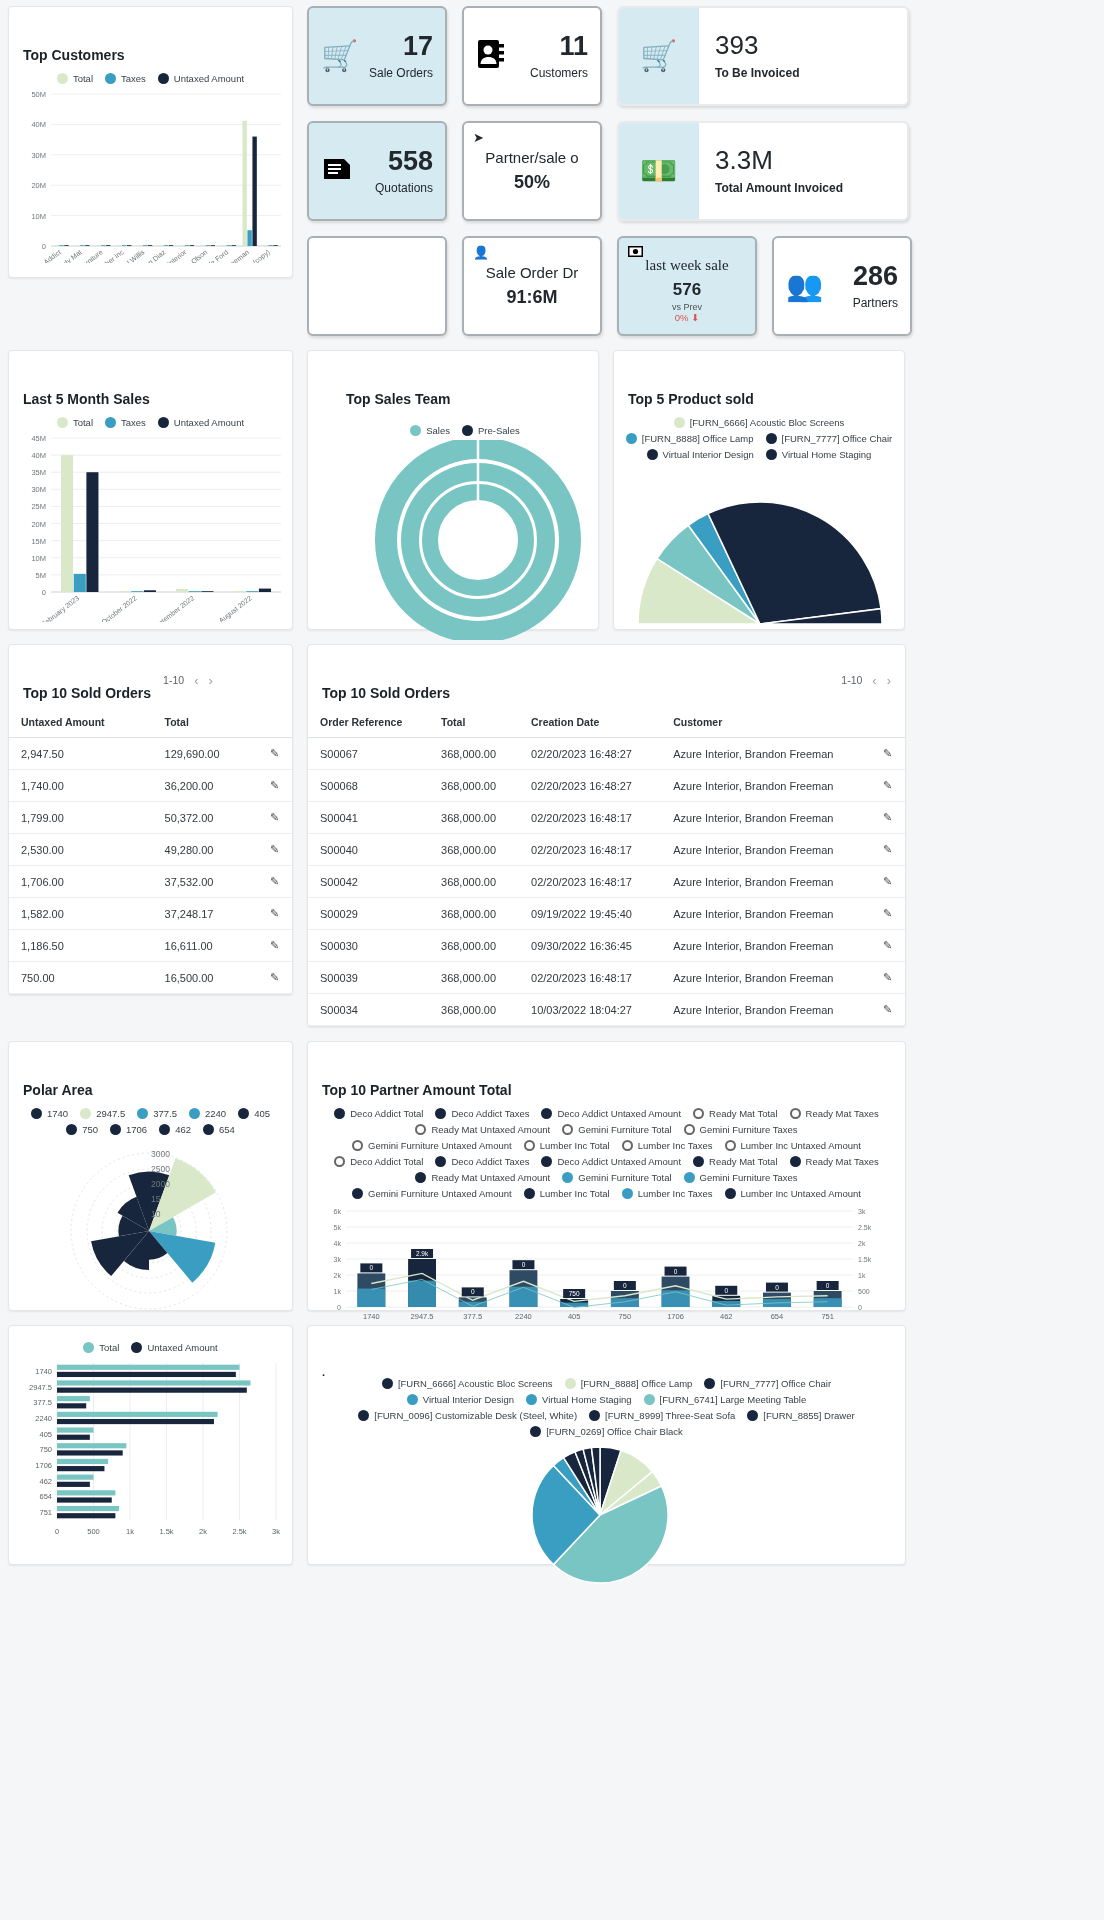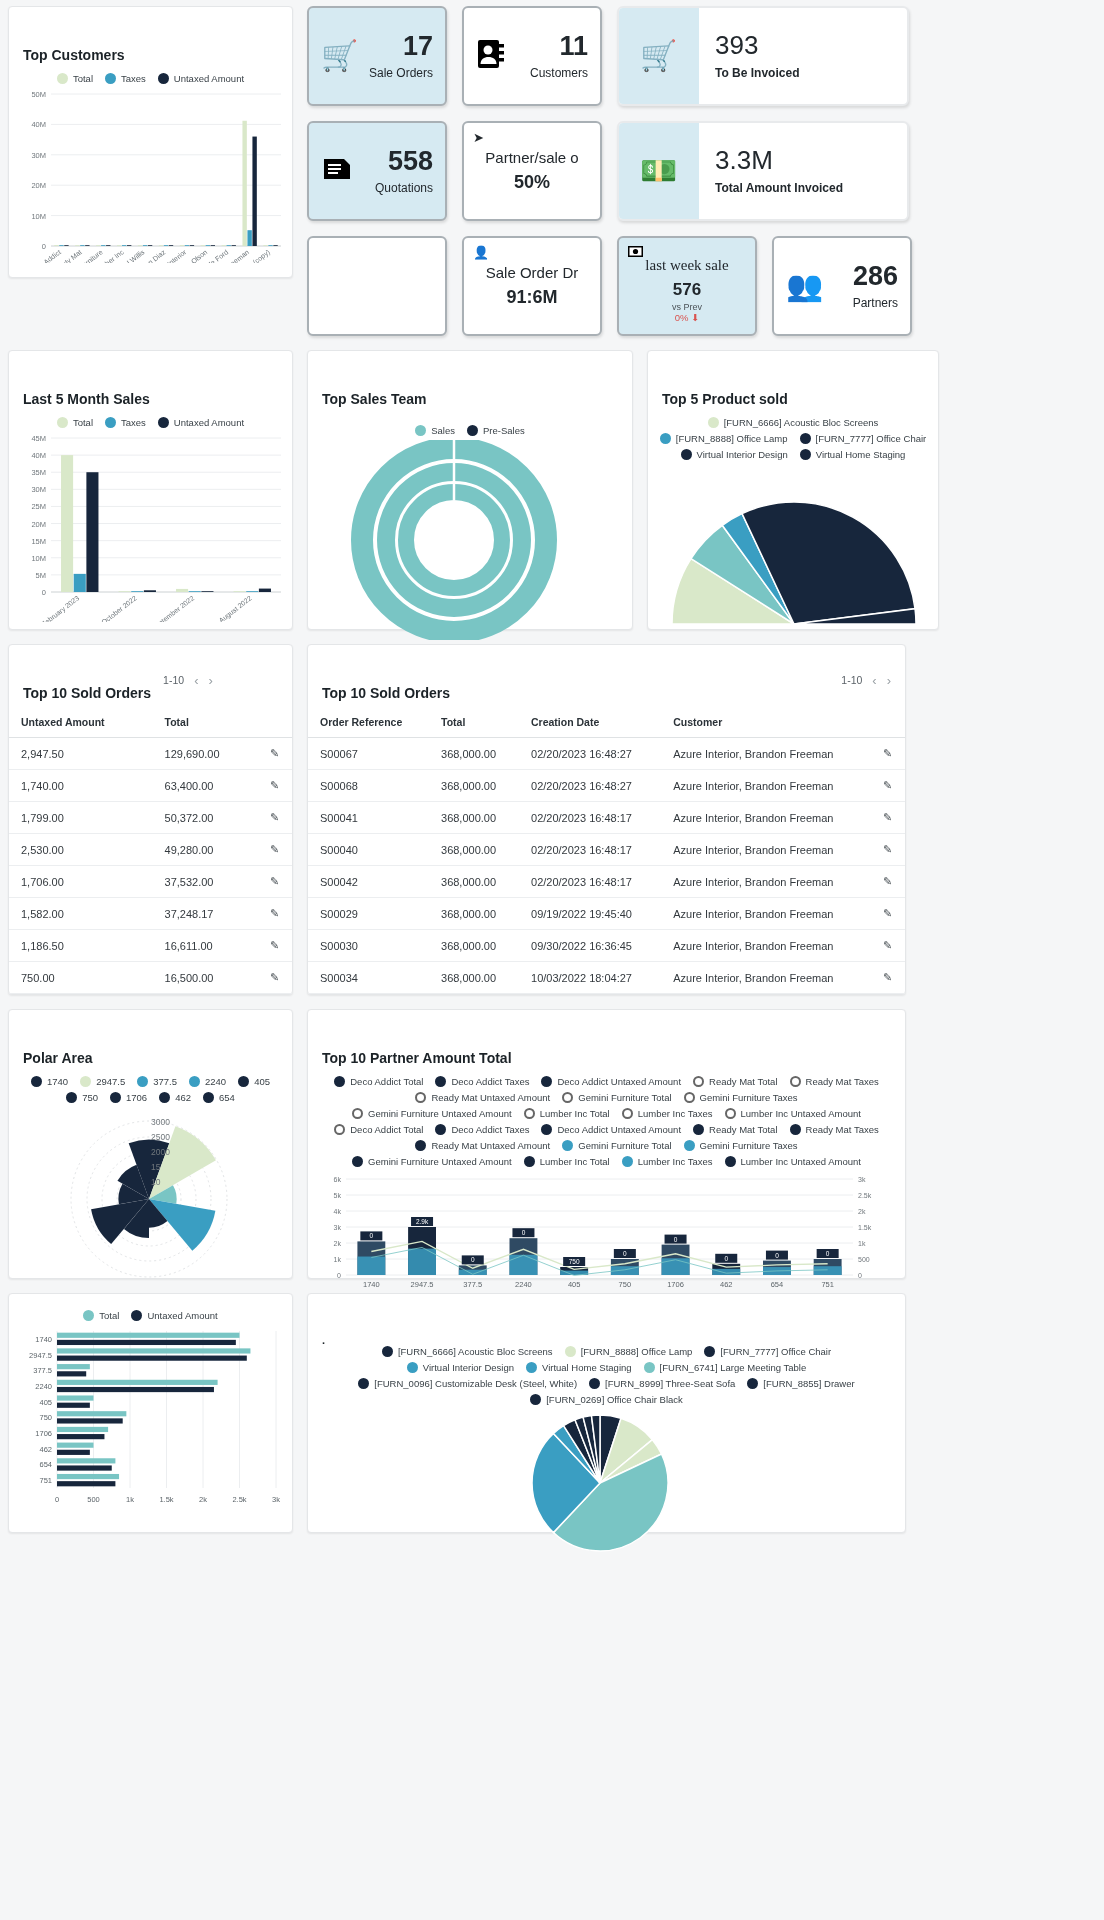--- a/index.html
+++ b/index.html
@@ -316,7 +316,7 @@
       </svg>
     </div>
 
-    <div class="card" style="width:326px;height:280px;">
+    <div class="card" style="width:292px;height:280px;padding-left:24px;">
       <div class="card-head">
         <span class="card-title">Top Sales Team</span>
       </div>

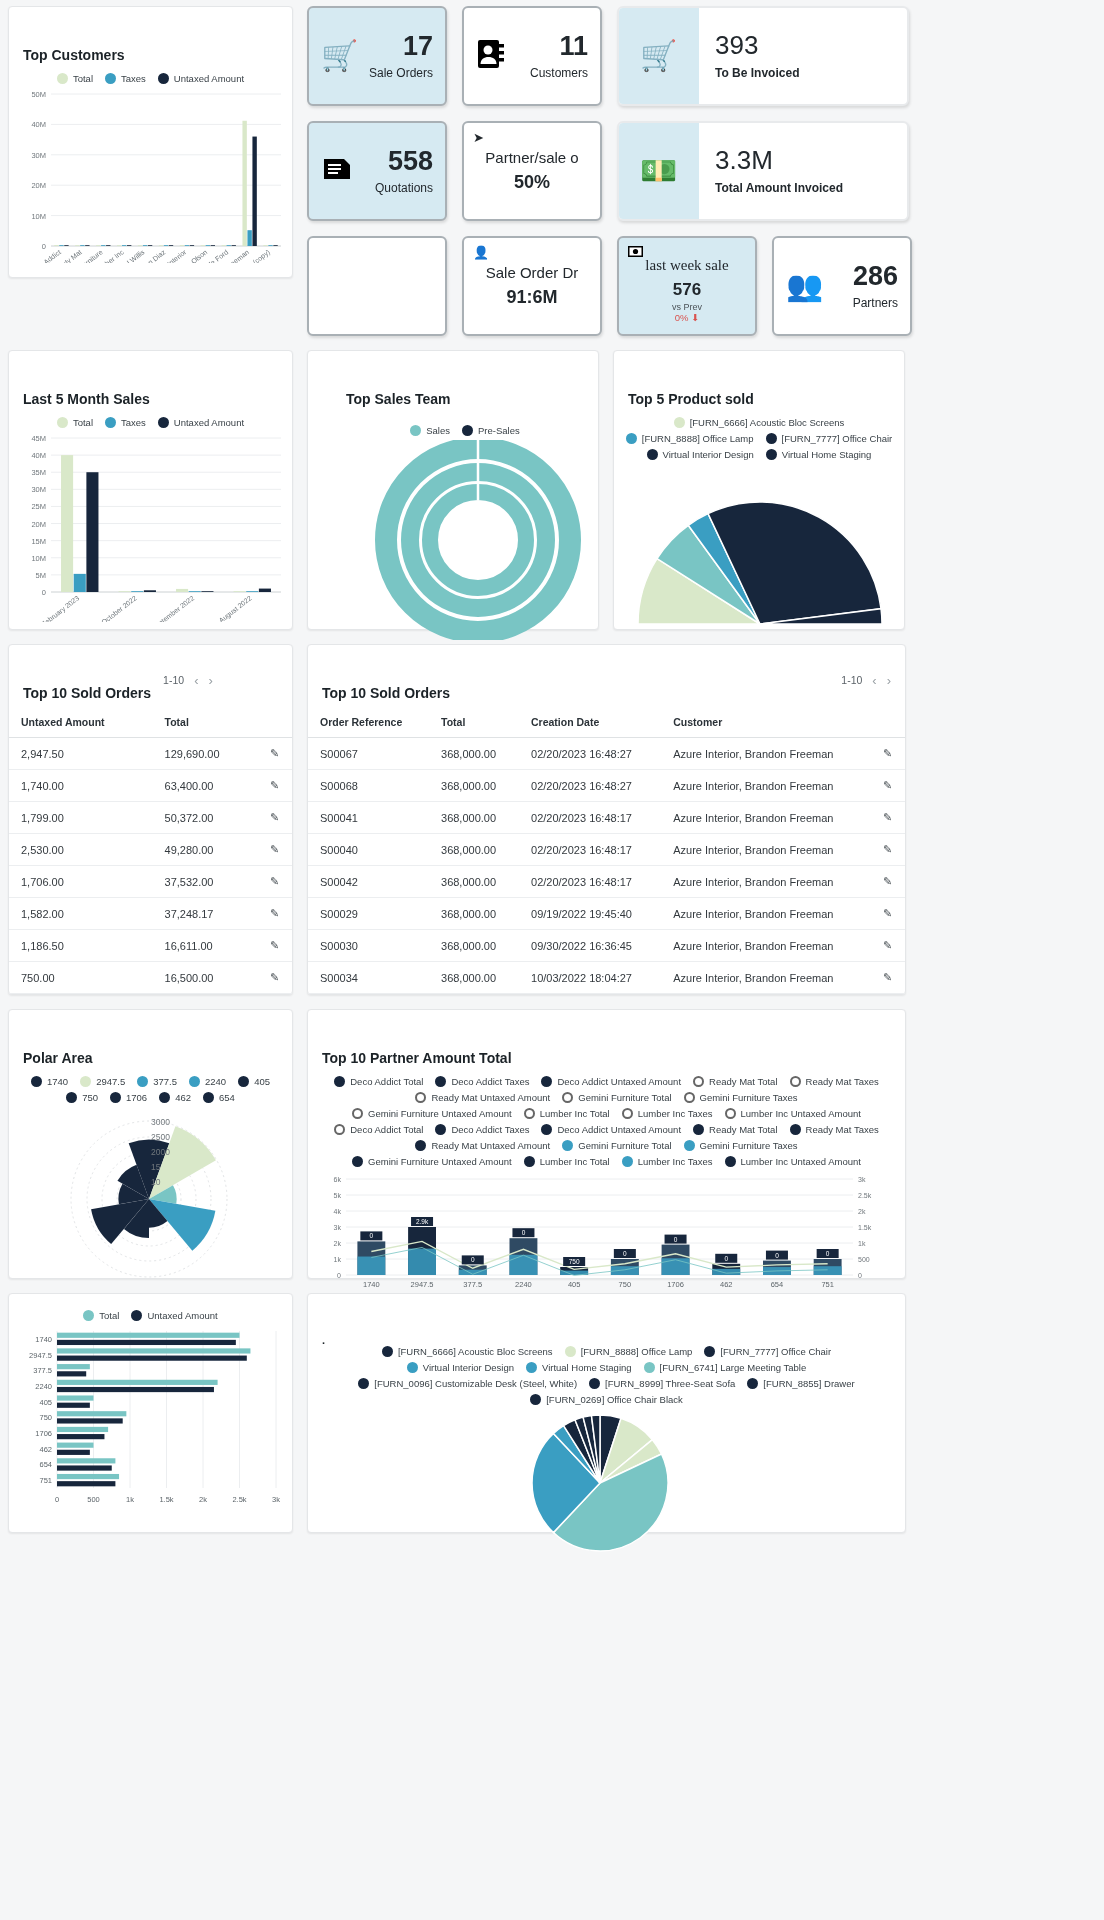--- a/index.html
+++ b/index.html
@@ -405,7 +405,7 @@
             </tr>
             <tr>
               <td>1,740.00</td>
-              <td>63,400.00</td>
+              <td>36,200.00</td>
               <td class="pencil">✎</td>
             </tr>
             <tr>

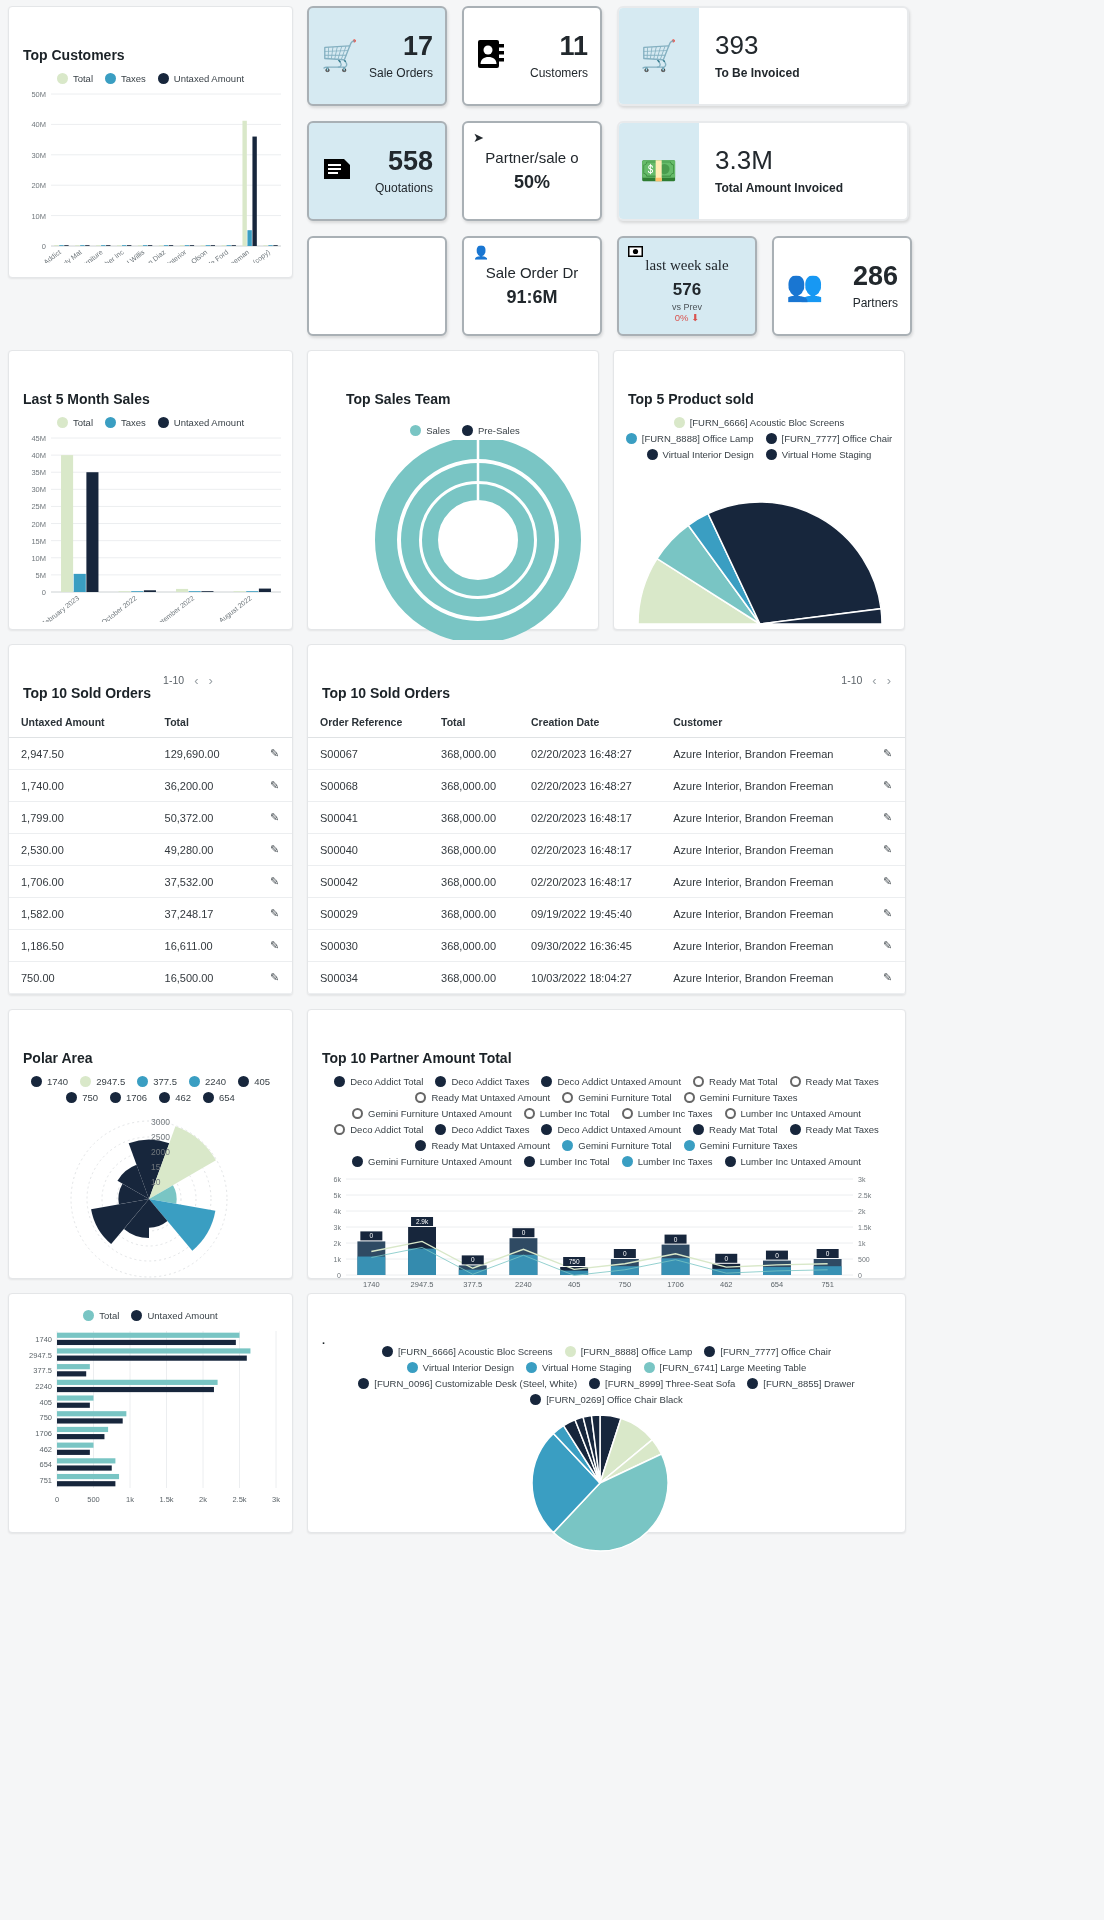--- a/index.html
+++ b/index.html
@@ -512,6 +512,13 @@
               <td class="pencil">✎</td>
             </tr>
             <tr>
+              <td>S00039</td>
+              <td>368,000.00</td>
+              <td>02/20/2023 16:48:17</td>
+              <td>Azure Interior, Brandon Freeman</td>
+              <td class="pencil">✎</td>
+            </tr>
+            <tr>
               <td>S00034</td>
               <td>368,000.00</td>
               <td>10/03/2022 18:04:27</td>

